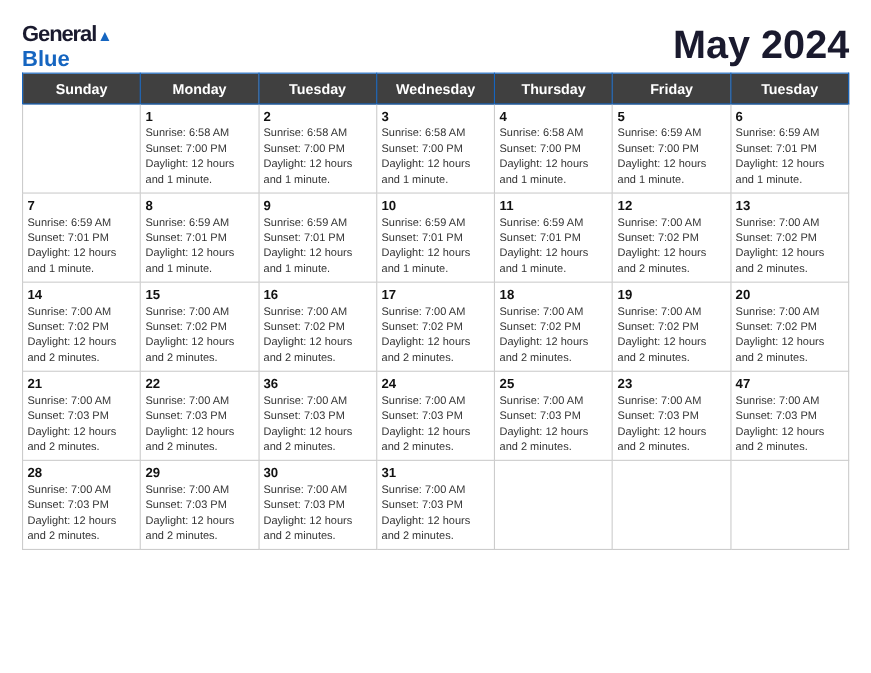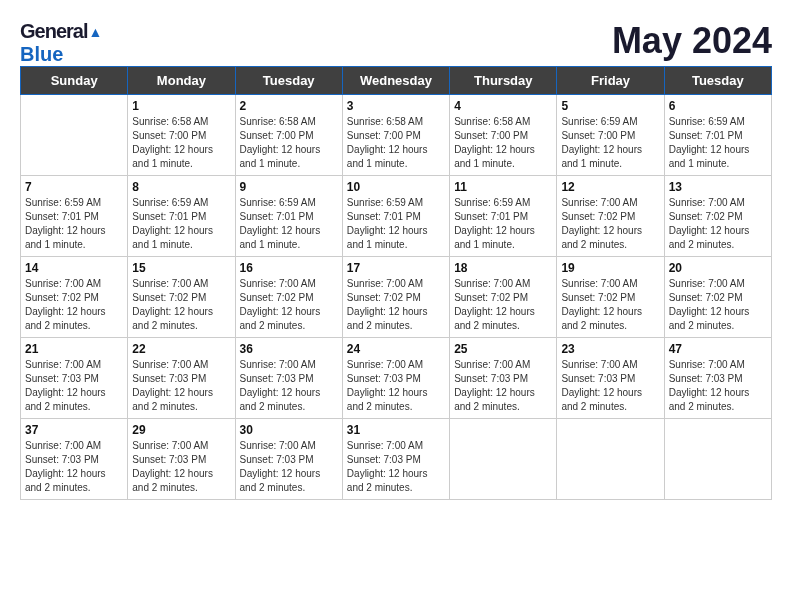--- a/index.html
+++ b/index.html
@@ -320,7 +320,7 @@
       </tr>
       <tr>
         <td>
-          <div class="day-num">37</div>
+          <div class="day-num">28</div>
           <div class="day-info" style="white-space: pre-line;">Sunrise: 7:00 AM
 Sunset: 7:03 PM
 Daylight: 12 hours

